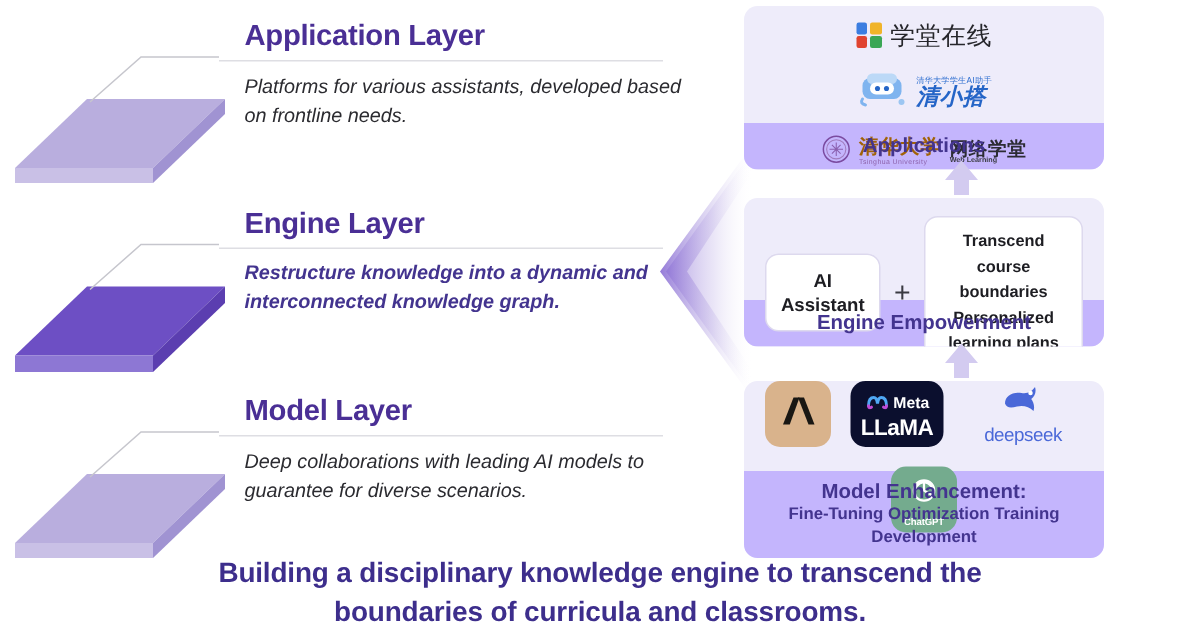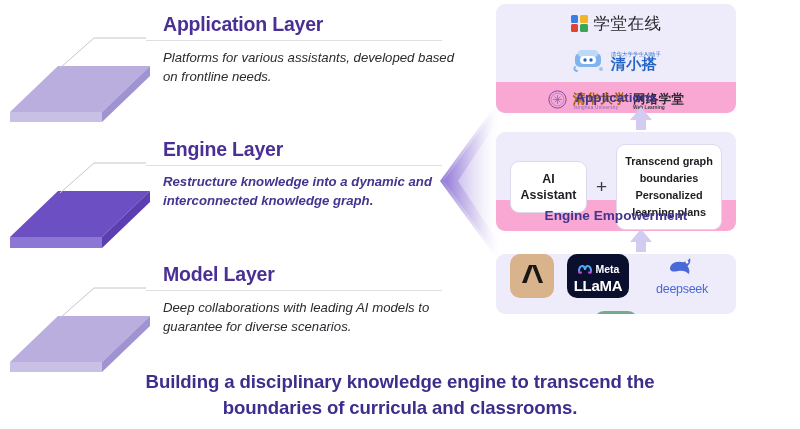--- a/index.html
+++ b/index.html
@@ -179,6 +179,7 @@
     font-weight: bold;
     display: block;
     letter-spacing: 0.5px;
+    font-style: italic;
   }
 
   .logo-tsinghua-text { line-height: 1.05; text-align: left; }

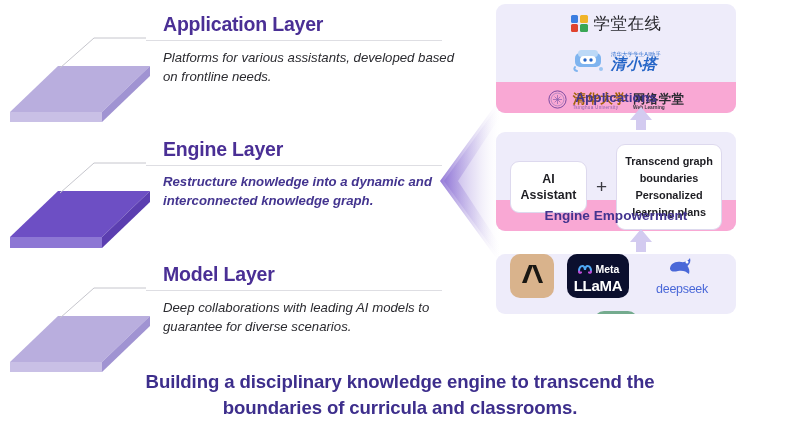--- a/index.html
+++ b/index.html
@@ -72,7 +72,7 @@
     justify-content: center;
   }
   .panel-footer {
-    background: #f9a8d4;
+    background: #c4b5fd;
     text-align: center;
     color: #43348f;
     font-weight: bold;

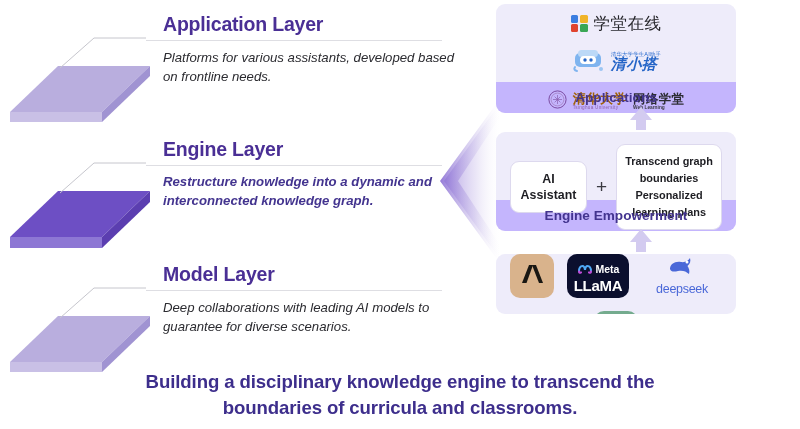--- a/index.html
+++ b/index.html
@@ -454,7 +454,7 @@
       </div>
       <div class="plus">+</div>
       <div class="chip chip-benefits">
-        <div>Transcend graph boundaries</div>
+        <div>Transcend course boundaries</div>
         <div>Personalized learning plans</div>
       </div>
     </div>

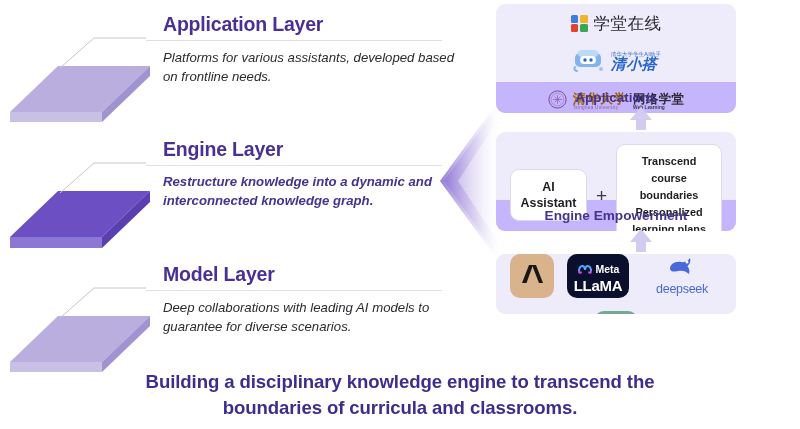--- a/index.html
+++ b/index.html
@@ -525,6 +525,10 @@
       </div>
 
     </div>
+    <div class="panel-footer">
+      <div class="f1">Model Enhancement:</div>
+      <div class="f2">Fine-Tuning Optimization Training Development</div>
+    </div>
   </div>
 
   <div id="caption">

